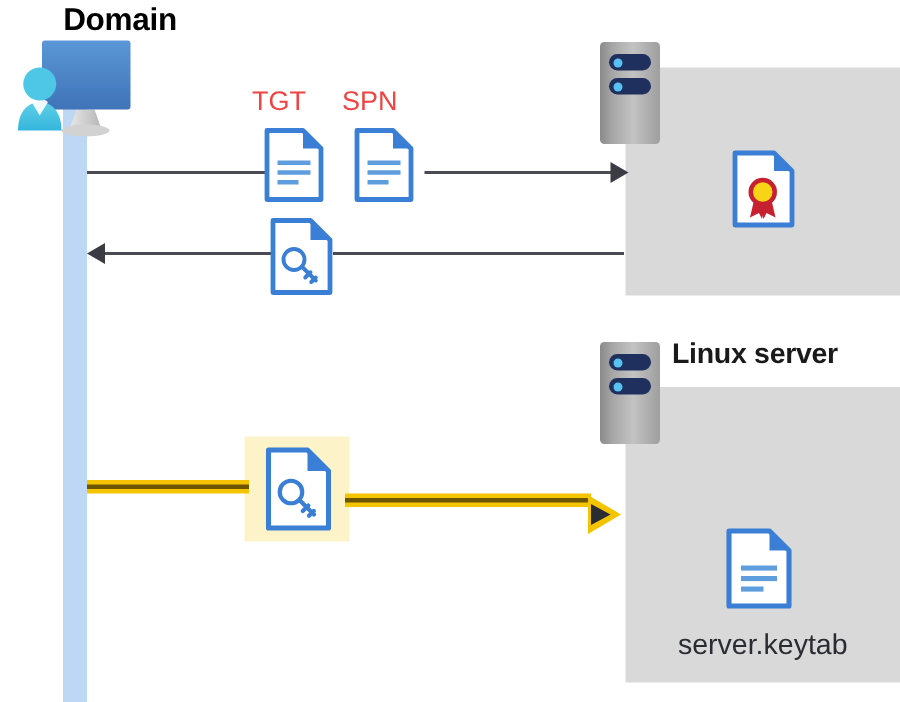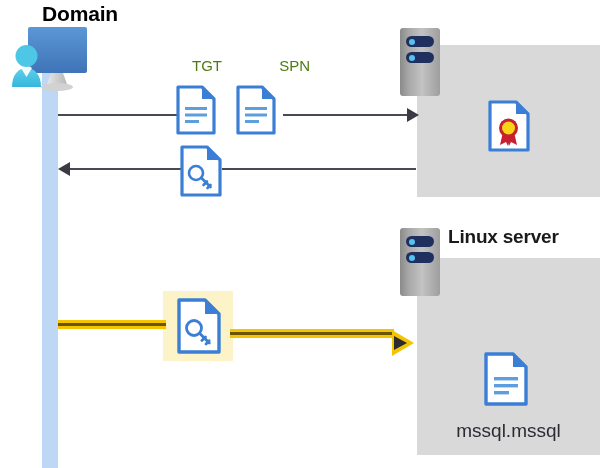--- a/index.html
+++ b/index.html
@@ -159,9 +159,9 @@
 
   
   .doclabel {
-    font-size: 15px;
-    color: #4d7c0f;
-    text-align: right;
+    font-size: 18px;
+    color: #ef4444;
+    text-align: left;
     width: 54px;
   }
 

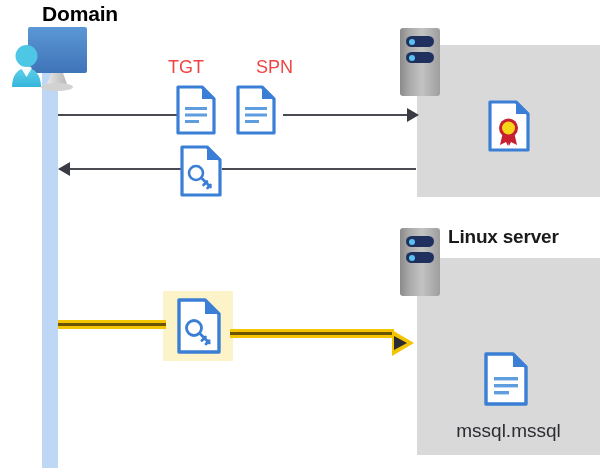--- a/index.html
+++ b/index.html
@@ -264,7 +264,7 @@
   <div class="abs arrowhead-right" style="left:407px; top:108px;"></div>
 
   <div class="abs doclabel" style="left:168px; top:57px;">TGT</div>
-  <div class="abs doclabel" style="left:228px; top:57px;margin-left:28px;">SPN</div>
+  <div class="abs doclabel" style="left:228px; top:57px;">SPN</div>
 
   <div class="abs icon-wrap" style="left:176px; top:85px;">
     <svg width="40" height="50" viewBox="0 0 40 50" xmlns="http://www.w3.org/2000/svg">

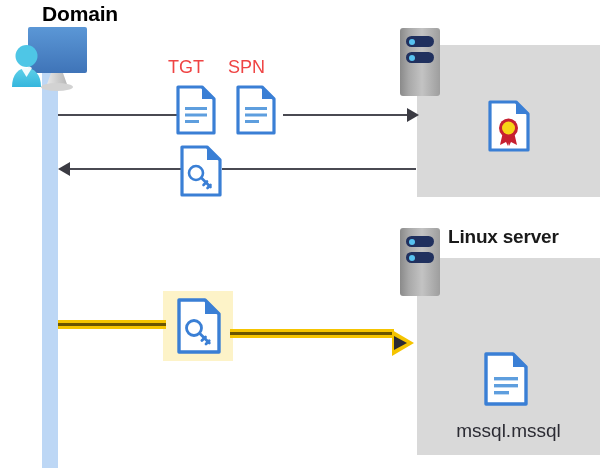--- a/index.html
+++ b/index.html
@@ -257,7 +257,7 @@
     </svg>
   </div>
 
-  <div class="abs filename">mssql.mssql</div>
+  <div class="abs filename">server.keytab</div>
 
   <div class="abs aline" style="left:58px; top:114px; width:125px;"></div>
   <div class="abs aline" style="left:283px; top:114px; width:130px;"></div>

